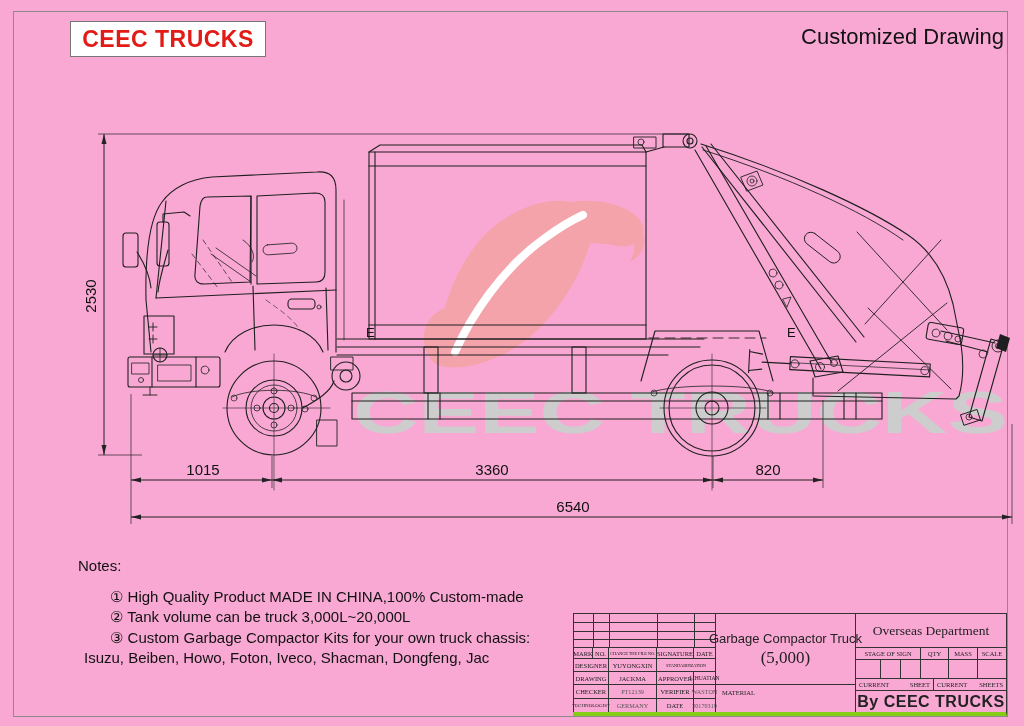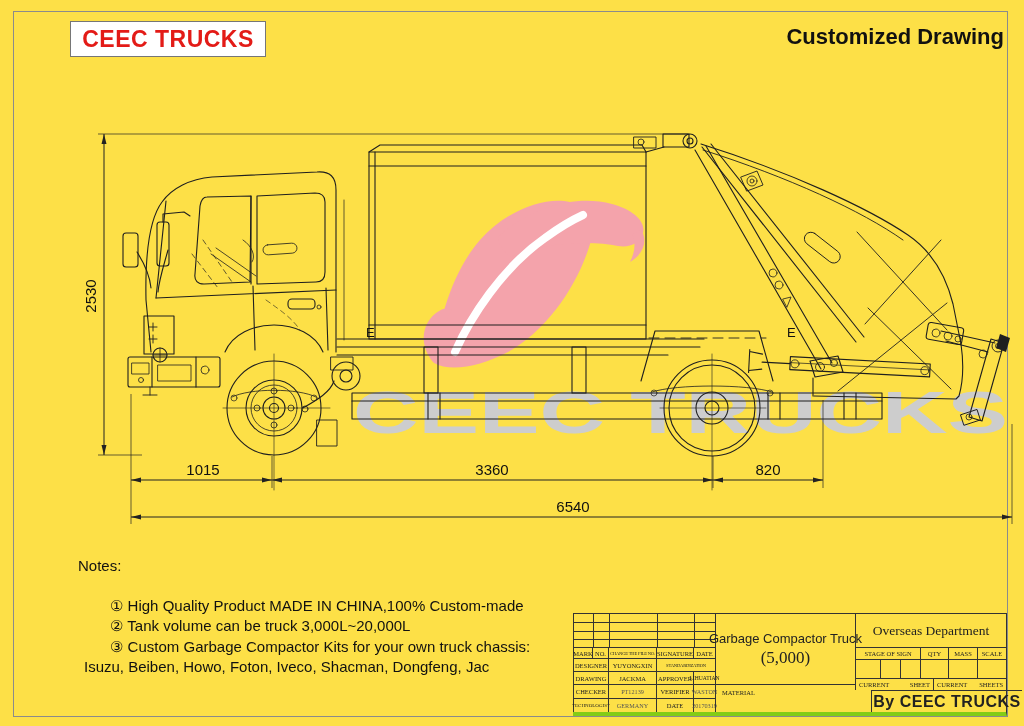--- a/index.html
+++ b/index.html
@@ -3,7 +3,7 @@
 <meta charset="utf-8">
 <style>
   html,body{margin:0;padding:0;background:#fff}
-  .sheet{position:relative;width:1024px;height:726px;background:#fde047;overflow:hidden;
+  .sheet{position:relative;width:1024px;height:726px;background:#f9a8d4;overflow:hidden;
          font-family:"Liberation Sans",sans-serif;color:#111}
   .frame{position:absolute;left:13px;top:11px;width:993px;height:704px;border:1.5px solid #8b8b8b}
   .logo-box{position:absolute;left:70px;top:21px;width:194px;height:34px;border:1.5px solid #767676;

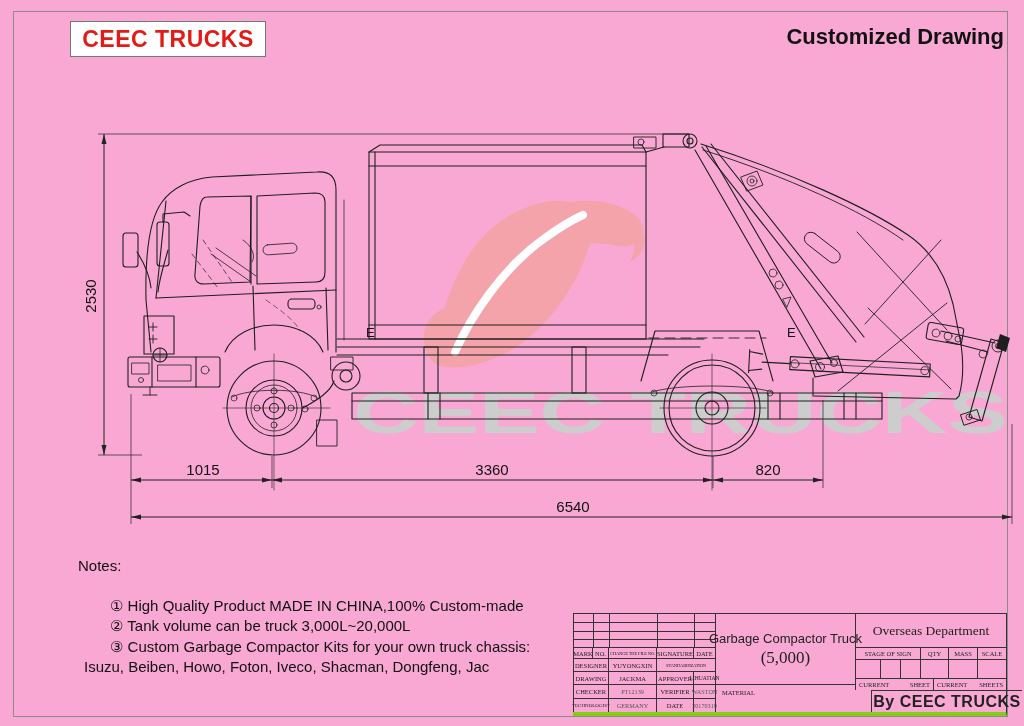--- a/index.html
+++ b/index.html
@@ -9,7 +9,7 @@
   .logo-box{position:absolute;left:70px;top:21px;width:194px;height:34px;border:1.5px solid #767676;
             background:#fff;display:flex;align-items:center;justify-content:center}
   .logo-text{color:#e31b17;font-weight:bold;font-size:23px;letter-spacing:.5px}
-  .doc-title{position:absolute;right:20px;top:24px;font-size:22px;font-weight:bold}
+  .doc-title{position:absolute;right:20px;top:24px;font-size:22px;font-weight:normal}
   svg.art{position:absolute;left:0;top:0;width:1024px;height:726px}
   .notes{position:absolute;left:78px;top:556px;font-size:15px;line-height:20.5px}
   .notes .h{margin-bottom:19px}

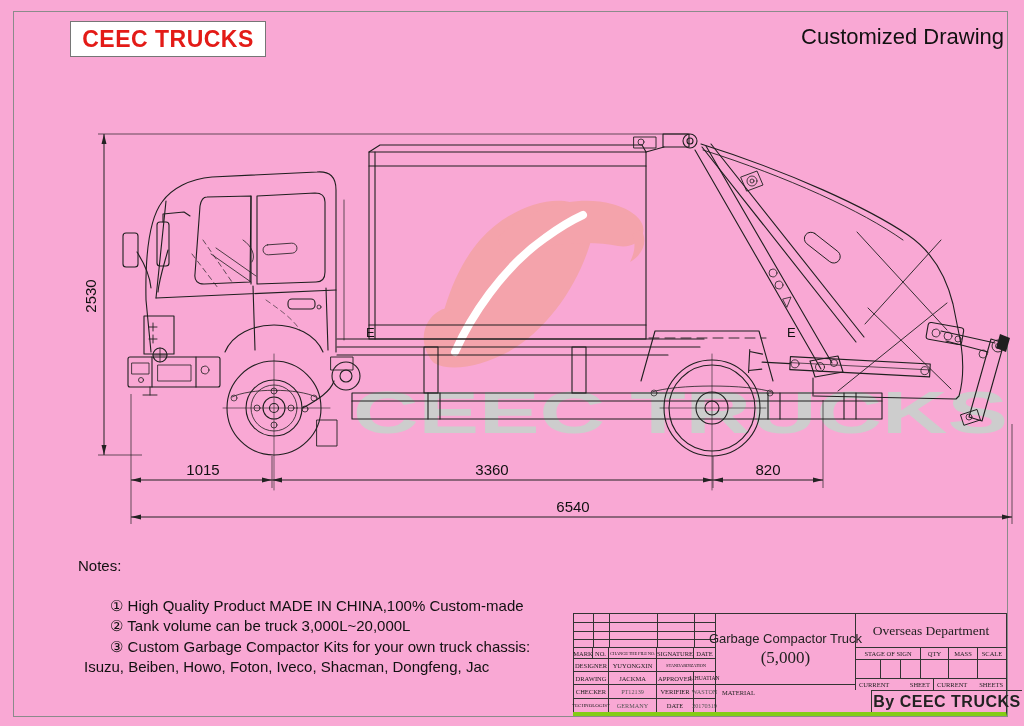--- a/index.html
+++ b/index.html
@@ -12,7 +12,7 @@
   .doc-title{position:absolute;right:20px;top:24px;font-size:22px;font-weight:normal}
   svg.art{position:absolute;left:0;top:0;width:1024px;height:726px}
   .notes{position:absolute;left:78px;top:556px;font-size:15px;line-height:20.5px}
-  .notes .h{margin-bottom:19px}
+  .notes .h{margin-bottom:10px}
   .notes .i{margin-left:32px}
   .notes .cont{margin-left:6px}
   

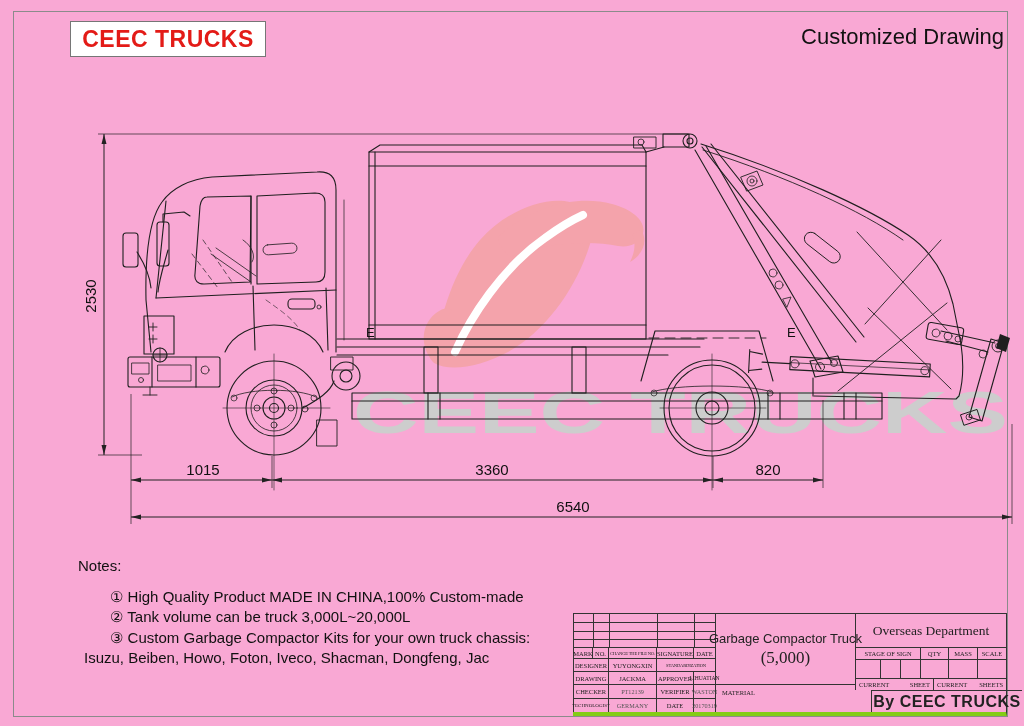--- a/index.html
+++ b/index.html
@@ -313,7 +313,7 @@
       <span>SHEETS</span>
     </div>
 
-    <div class="c by" style="left:298px;top:77px;width:151px;height:22px">By CEEC TRUCKS</div>
+    <div class="c by" style="left:282px;top:77px;width:151px;height:22px">By CEEC TRUCKS</div>
   </div>
 
 </div>

